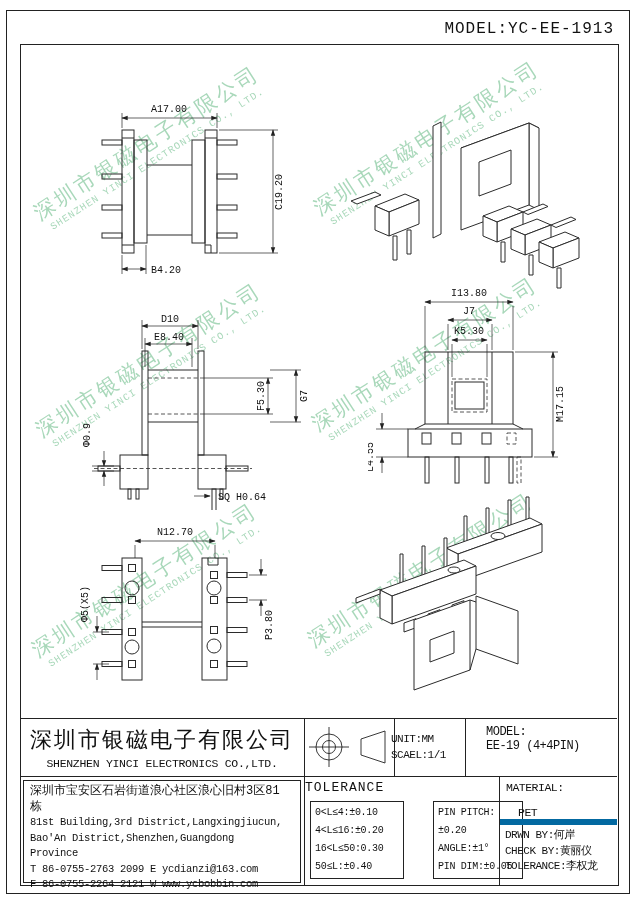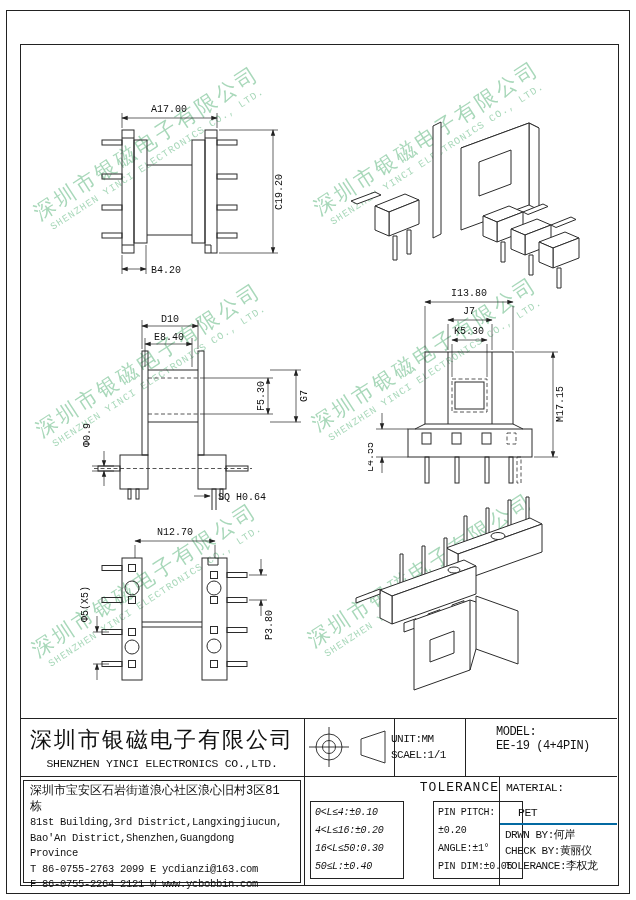--- a/index.html
+++ b/index.html
@@ -51,6 +51,7 @@
 <div class="page">
 
   <div class="outer-border"></div>
+  <div class="model-header">MODEL:YC-EE-1913</div>
 
   <div class="frame">
 

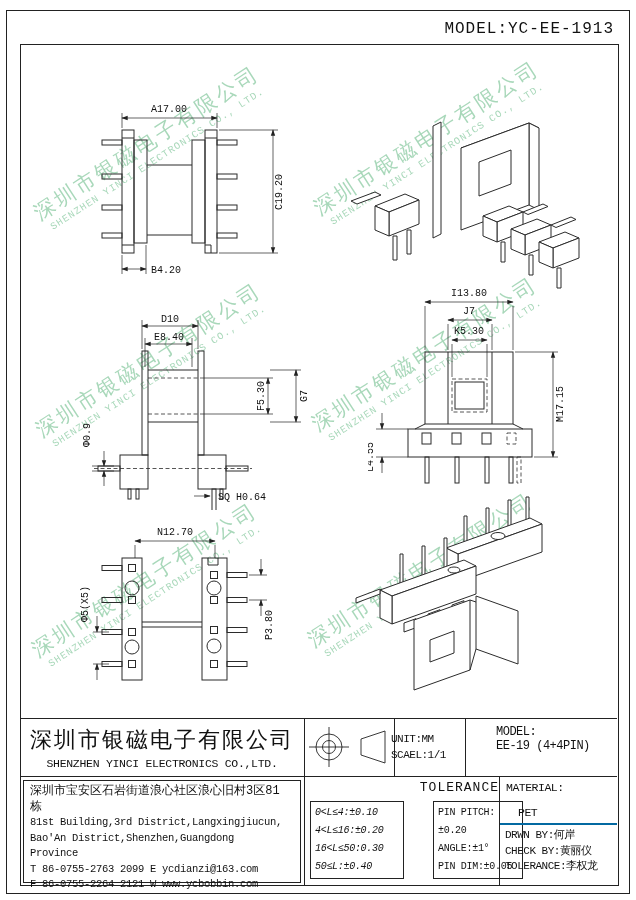--- a/index.html
+++ b/index.html
@@ -27,7 +27,7 @@
   .c-proj{left:285px;top:0;width:90px;height:57px;border-right:1px solid #222;}
   .c-unit{left:366px;top:0;width:80px;height:57px;border-right:1px solid #222;
           font-size:11px;padding:12px 0 0 5px;line-height:16px;letter-spacing:-.5px;}
-  .c-model{left:468px;top:0;width:142px;height:57px;font-size:12px;padding:6px 0 0 8px;letter-spacing:-.5px;}
+  .c-model{left:458px;top:0;width:142px;height:57px;font-size:12px;padding:6px 0 0 8px;letter-spacing:-.5px;}
   .c-model .mv{margin-top:0;}
   .row2{position:absolute;left:0;top:57px;width:597px;height:109px;border-top:1px solid #222;}
   .c-address{left:0;top:0;width:285px;height:109px;border-right:1px solid #222;}

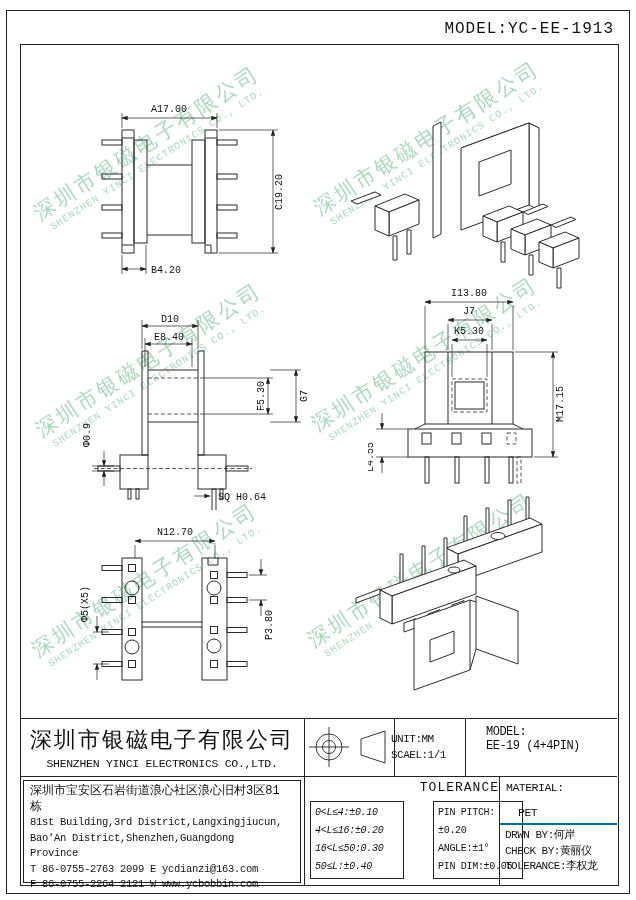--- a/index.html
+++ b/index.html
@@ -35,7 +35,7 @@
             font-size:10.5px;letter-spacing:-.3px;line-height:15.5px;padding:3px 12px 0 6px;}
   .addr-box .cnline{font-size:12px;letter-spacing:0;}
   .c-tol{left:285px;top:0;width:195px;height:109px;border-right:1px solid #222;}
-  .tol-title{text-align:right;font-size:13px;margin-top:3px;letter-spacing:1px;}
+  .tol-title{text-align:left;font-size:13px;margin-top:3px;letter-spacing:1px;}
   .tol-box{position:absolute;border:1px solid #222;font-size:10px;letter-spacing:-.3px;
            line-height:18px;padding:2px 0 0 4px;box-sizing:border-box;}
   .tol-left{left:5px;top:24px;width:94px;height:78px;font-style:italic;}

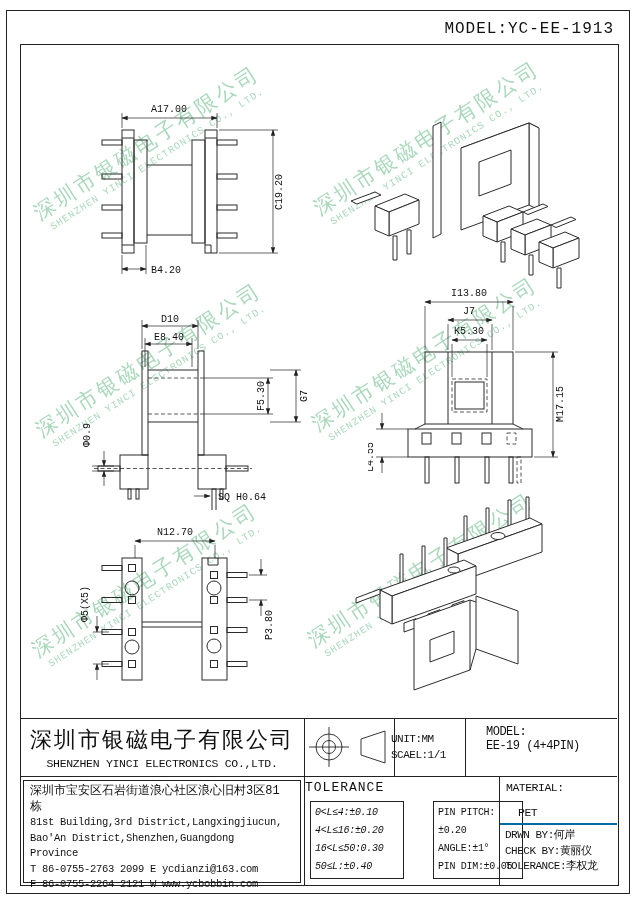--- a/index.html
+++ b/index.html
@@ -41,7 +41,7 @@
   .tol-left{left:5px;top:24px;width:94px;height:78px;font-style:italic;}
   .tol-right{left:102px;top:24px;width:90px;height:78px;margin-left:26px;}
   .c-material{left:480px;top:0;width:117px;height:109px;font-size:11.5px;letter-spacing:-.5px;}
-  .mat-top{height:48px;border-bottom:2px solid #0369a1;padding:4px 0 0 6px;box-sizing:border-box;}
+  .mat-top{height:48px;border-bottom:6px solid #0369a1;padding:4px 0 0 6px;box-sizing:border-box;}
   .mat-top .matv{margin-top:12px;padding-left:12px;}
   .mat-bottom{padding:3px 0 0 5px;line-height:15.5px;font-size:11px;}
 </style>

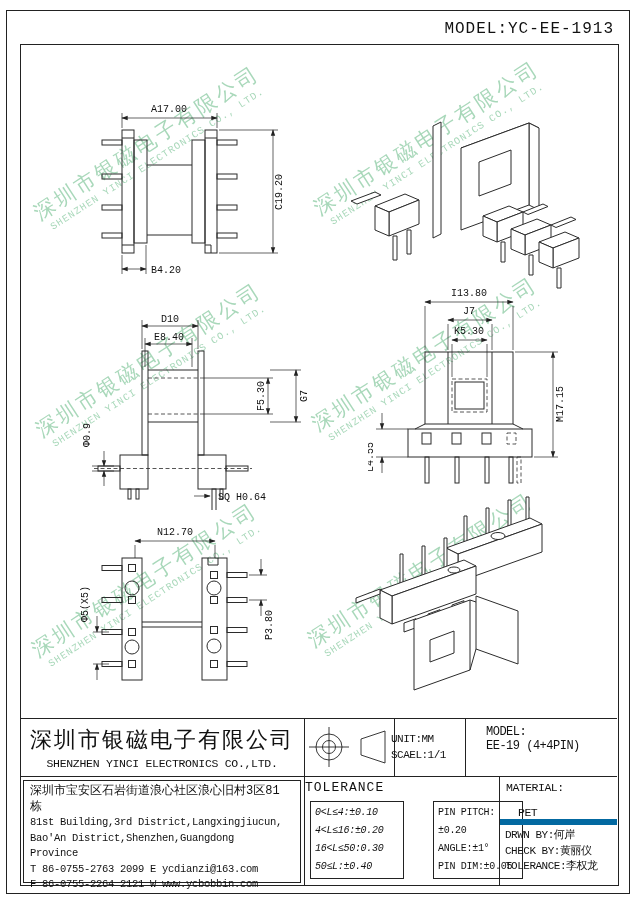--- a/index.html
+++ b/index.html
@@ -38,7 +38,7 @@
   .tol-title{text-align:left;font-size:13px;margin-top:3px;letter-spacing:1px;}
   .tol-box{position:absolute;border:1px solid #222;font-size:10px;letter-spacing:-.3px;
            line-height:18px;padding:2px 0 0 4px;box-sizing:border-box;}
-  .tol-left{left:5px;top:24px;width:94px;height:78px;font-style:italic;}
+  .tol-left{left:5px;top:24px;width:94px;height:78px;}
   .tol-right{left:102px;top:24px;width:90px;height:78px;margin-left:26px;}
   .c-material{left:480px;top:0;width:117px;height:109px;font-size:11.5px;letter-spacing:-.5px;}
   .mat-top{height:48px;border-bottom:6px solid #0369a1;padding:4px 0 0 6px;box-sizing:border-box;}

